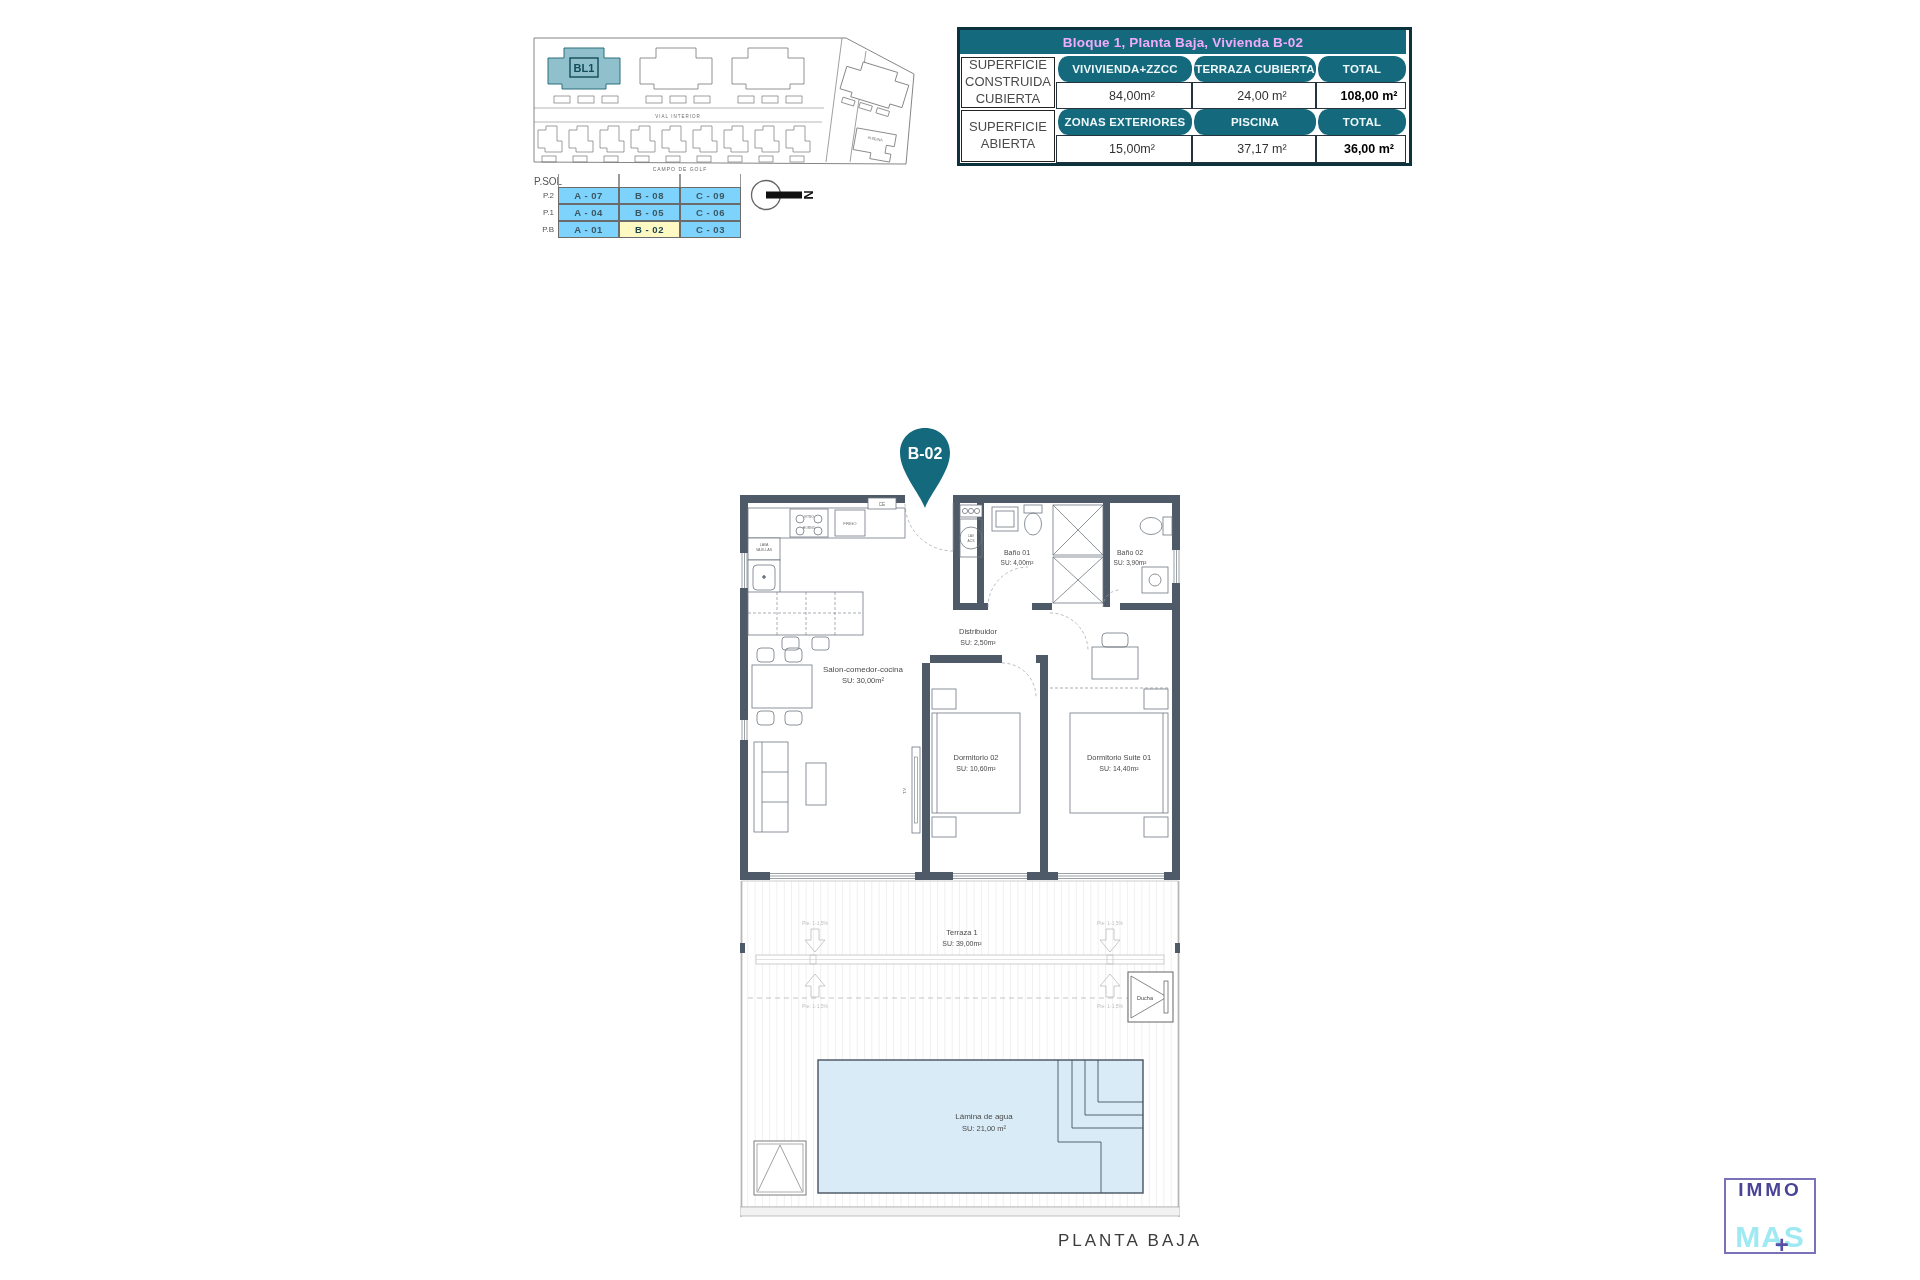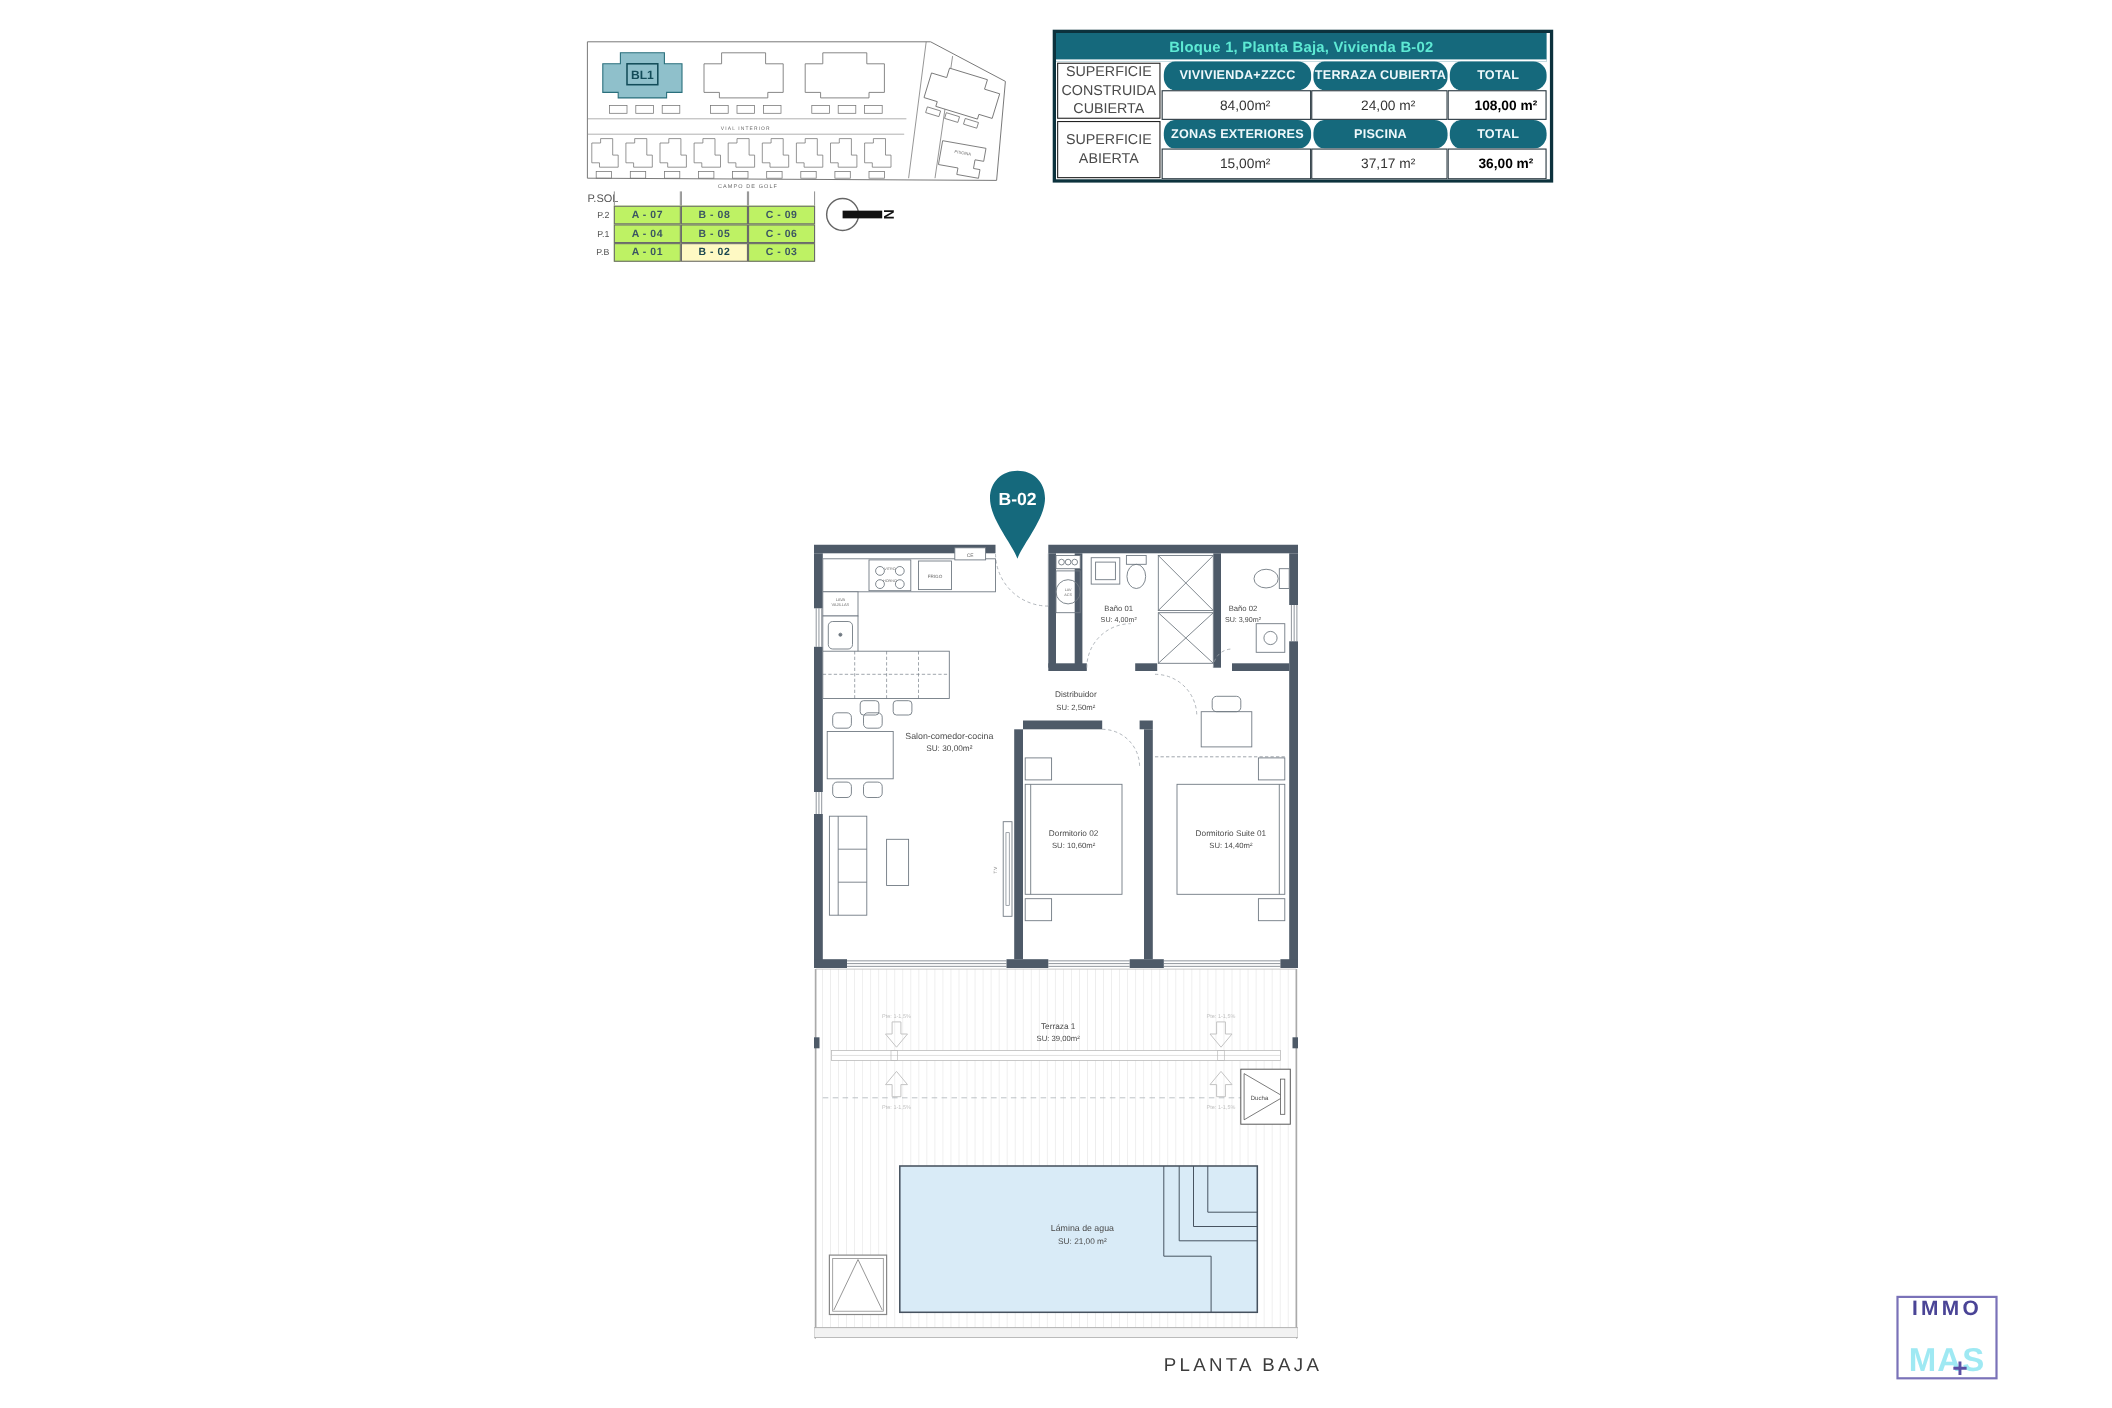--- a/index.html
+++ b/index.html
@@ -30,7 +30,7 @@
   .surface-table{position:absolute;left:957px;top:27px;width:449px;border:3px solid #0c323d;background:#fff;
                  display:grid;grid-template-columns:96px 136px 124px 90px;
                  grid-template-rows:26px 26px 27px 26px 28px;}
-  .st-title{grid-column:1/5;background:#15697c;color:#5eead4;font-weight:bold;font-size:13.5px;
+  .st-title{grid-column:1/5;background:#15697c;color:#f0abfc;font-weight:bold;font-size:13.5px;
             display:flex;align-items:center;justify-content:center;border-bottom:2px solid #fff;letter-spacing:.2px;}
   .st-label{grid-row:span 2;border:1.5px solid #222;margin:1px;display:flex;align-items:center;justify-content:center;
             text-align:center;font-size:13px;color:#4a4a4a;line-height:1.3;}

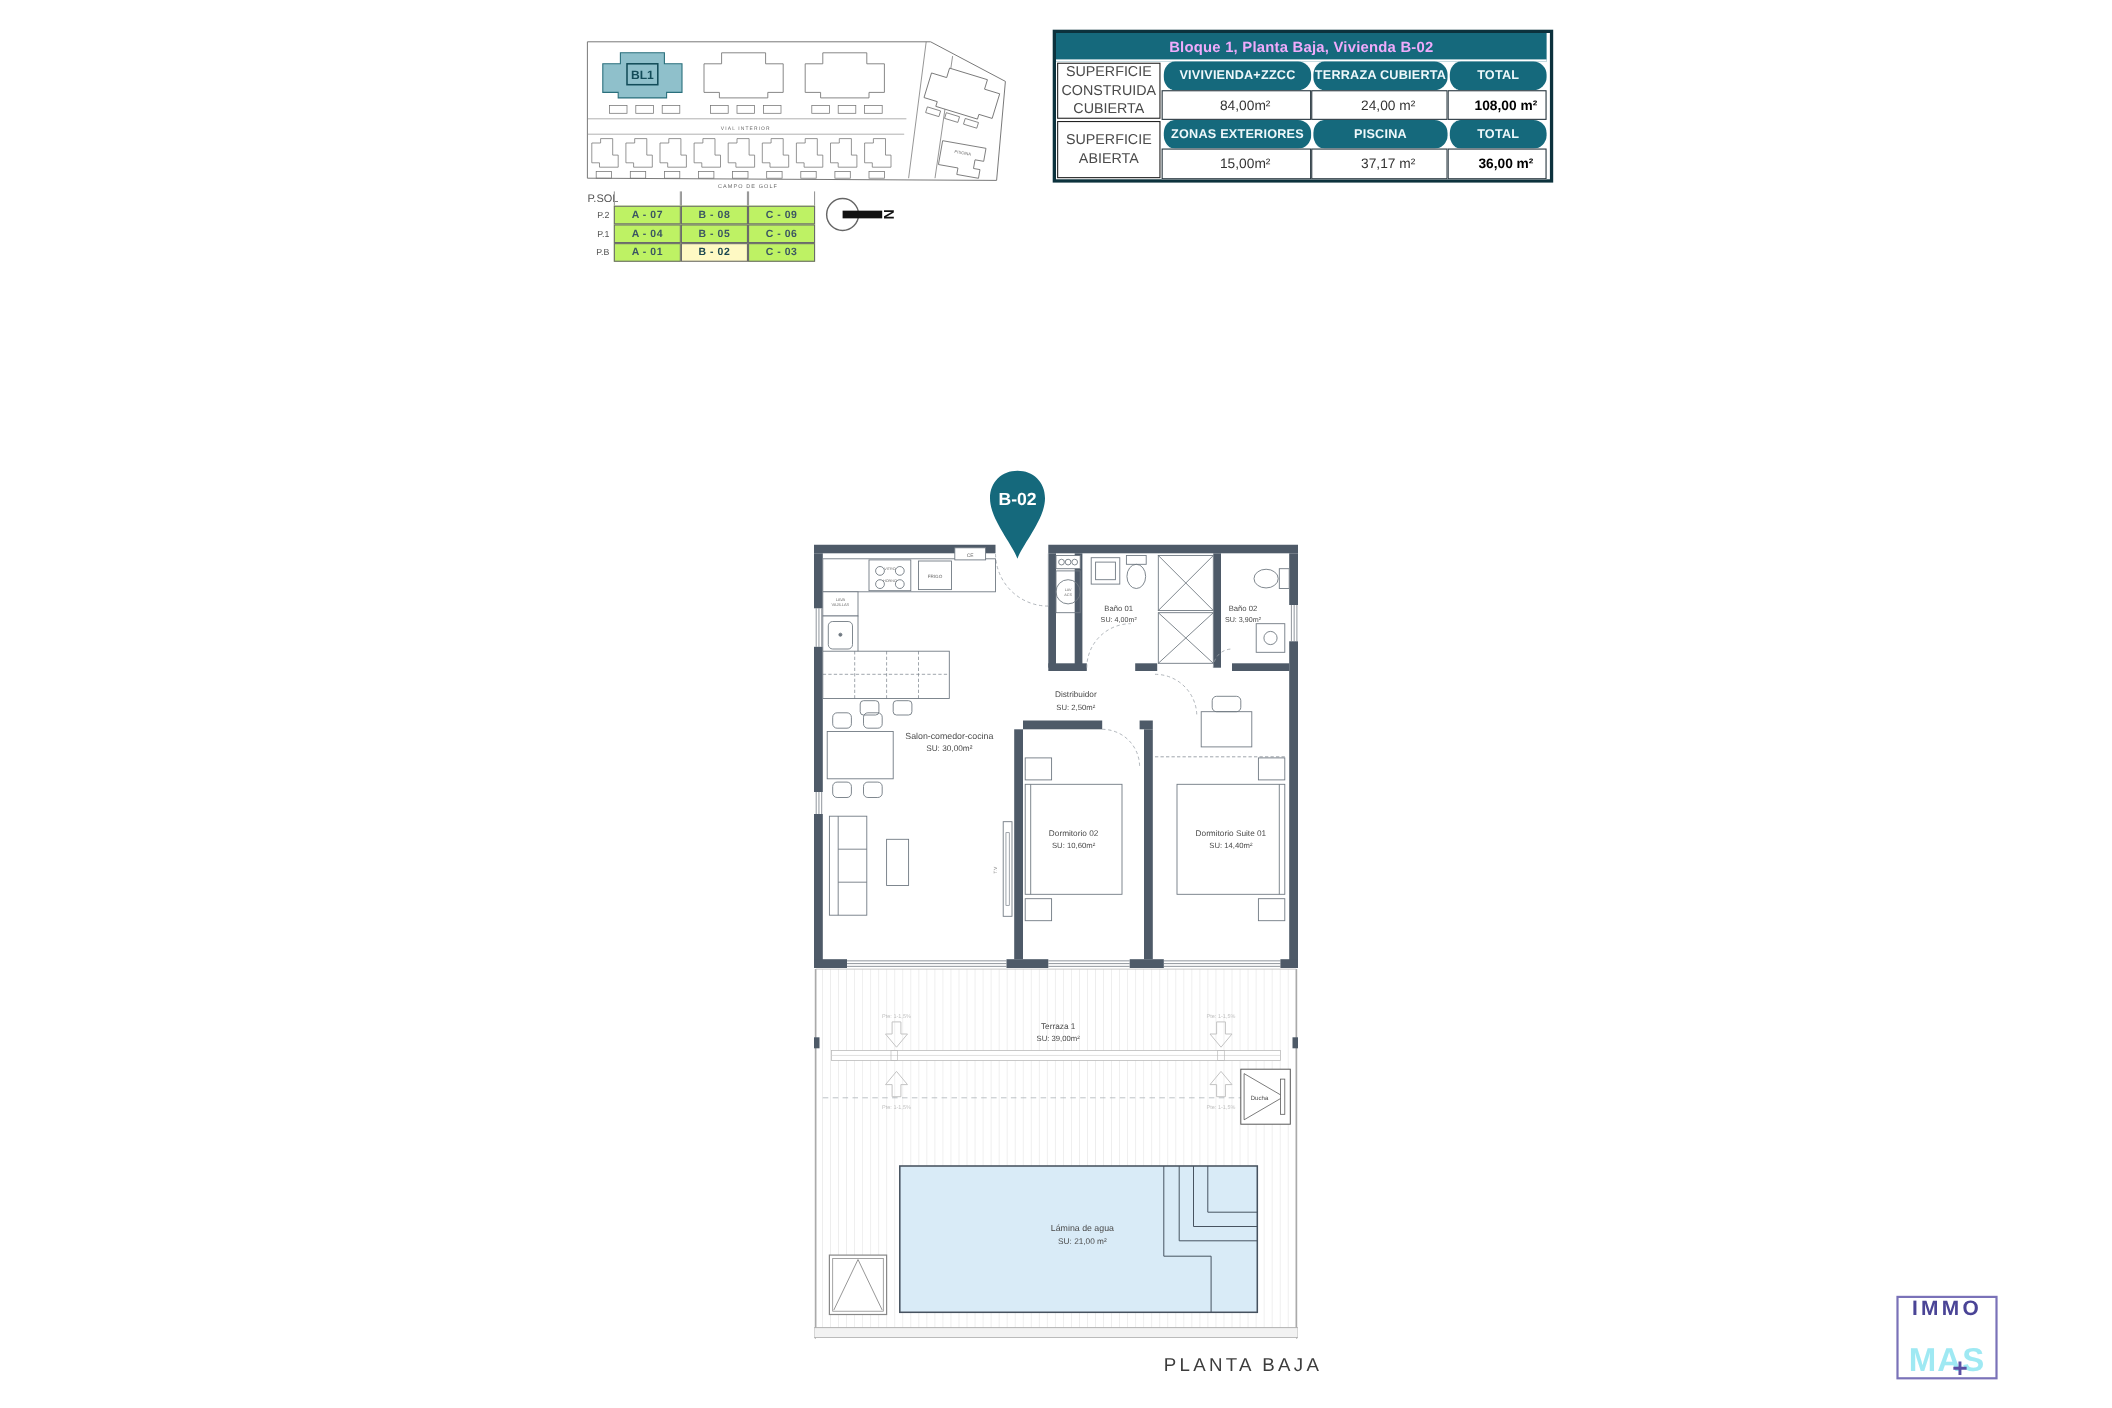--- a/index.html
+++ b/index.html
@@ -19,7 +19,7 @@
   .ft-corner{font-size:10px;color:#555;display:flex;align-items:flex-end;padding-left:2px;}
   .ft-stub{border-left:1px solid #999;border-right:1px solid #999;}
   .ft-floor{font-size:8px;color:#555;display:flex;align-items:center;justify-content:flex-end;padding-right:4px;}
-  .ft-cell{border:1px solid #6b6b6b;background:#bef264;display:flex;align-items:center;justify-content:center;
+  .ft-cell{border:1px solid #6b6b6b;background:#7dd3fc;display:flex;align-items:center;justify-content:center;
            font-size:9.5px;font-weight:bold;color:#3c5662;letter-spacing:.5px;}
   .ft-cell.hl{background:#fef9c3;color:#19454f;}
 

